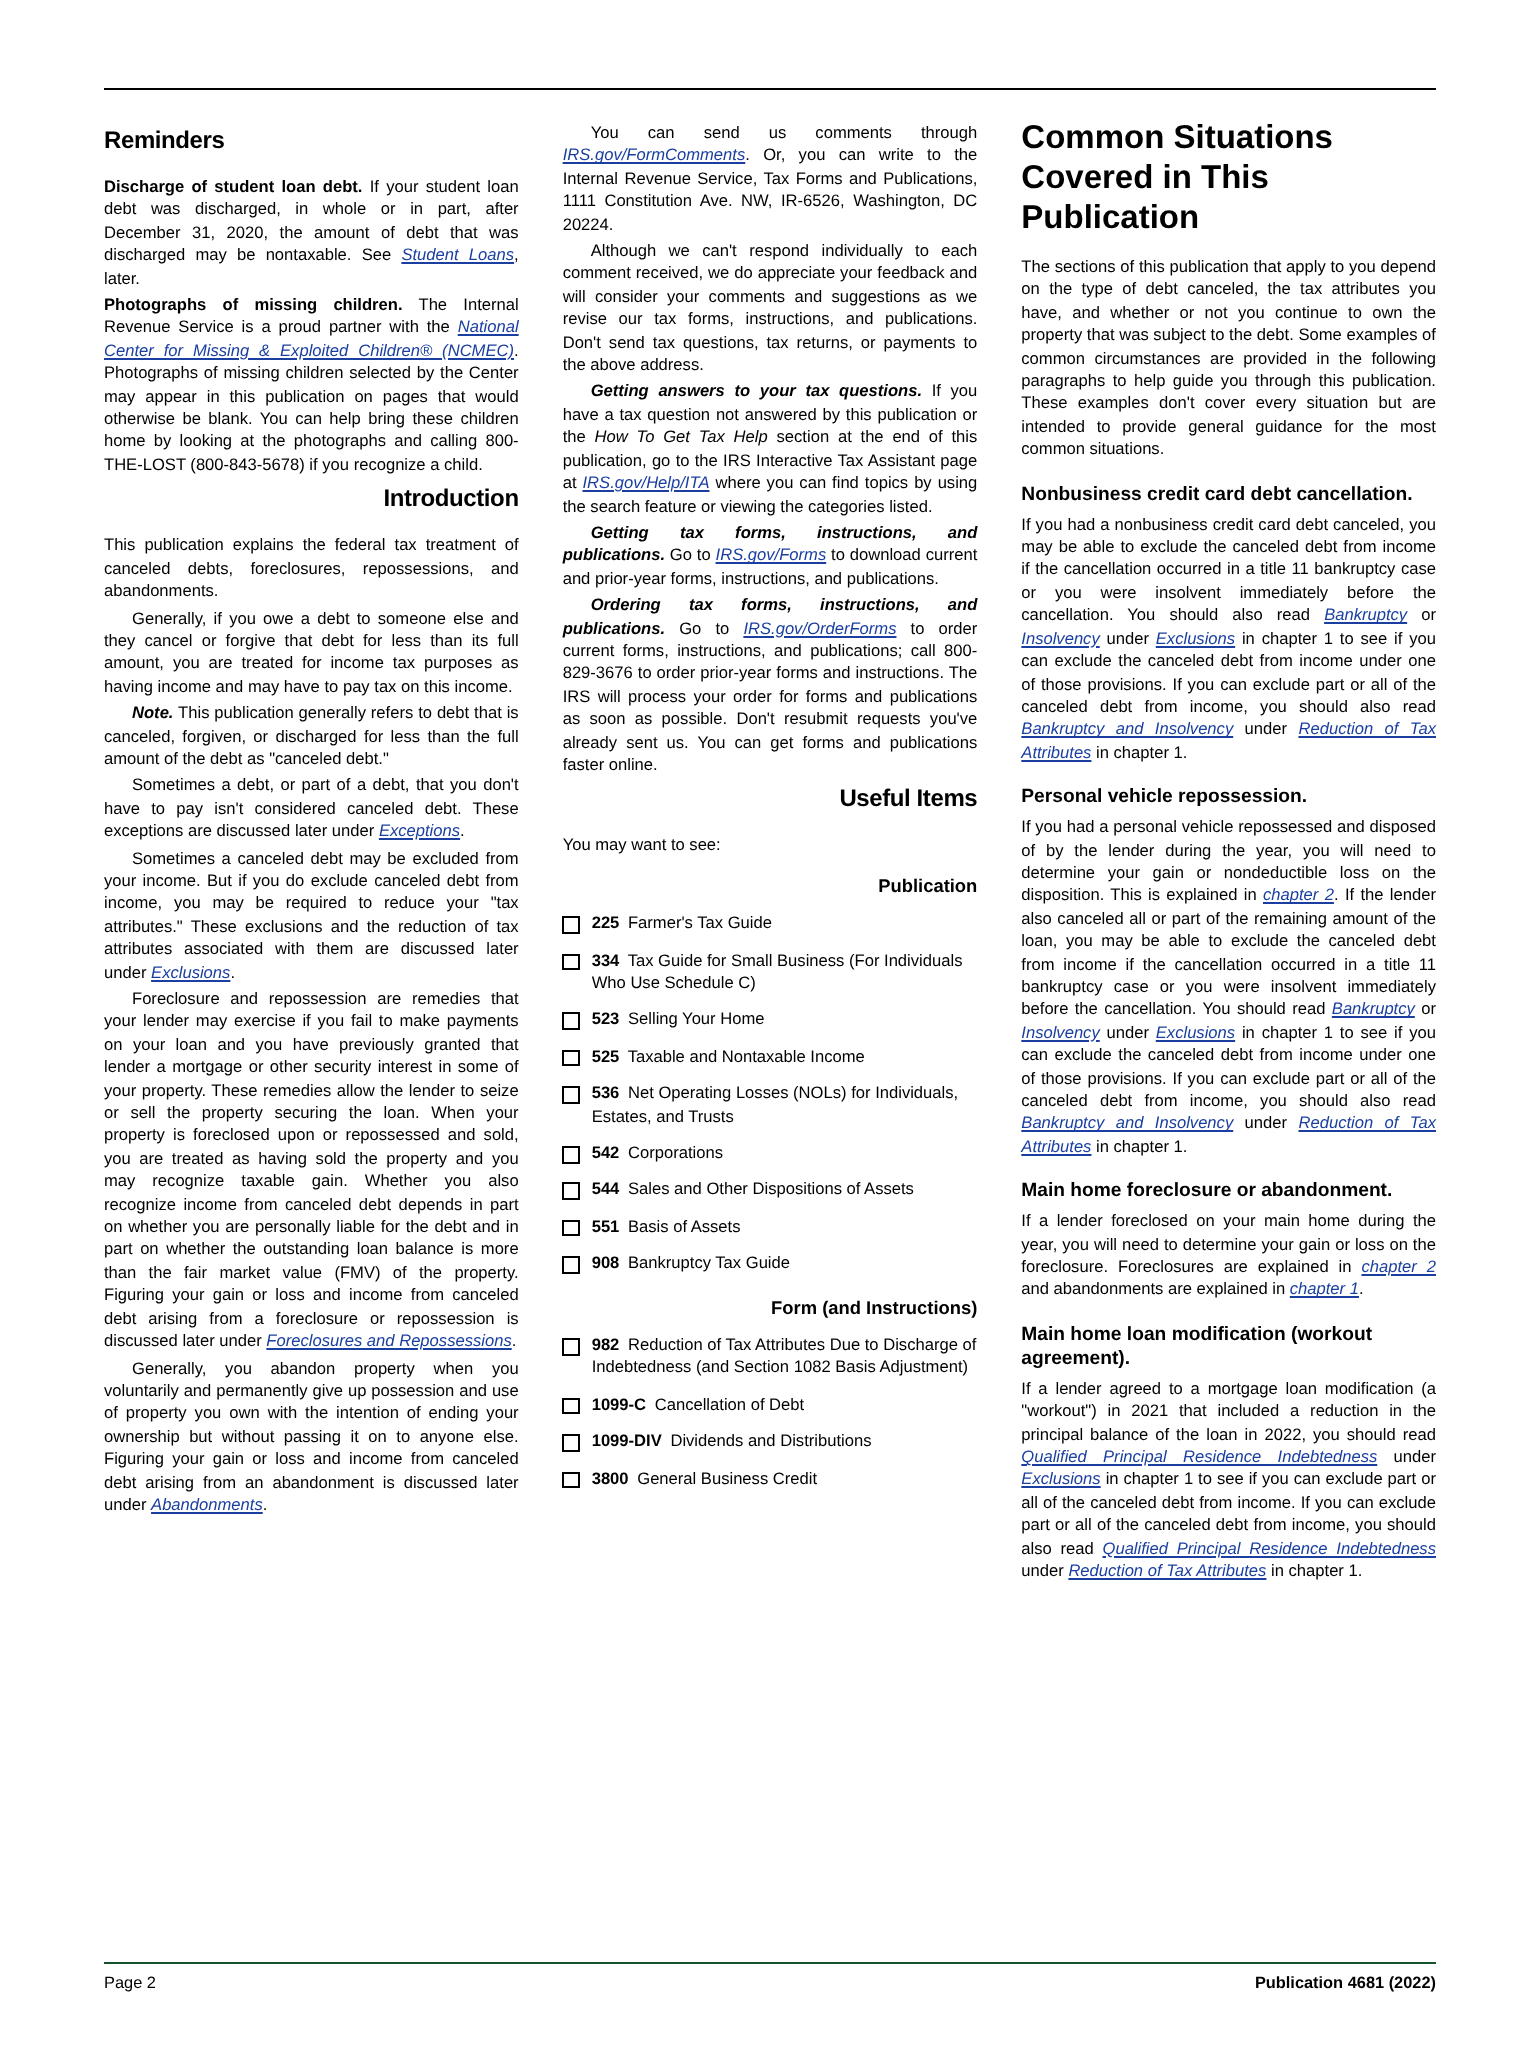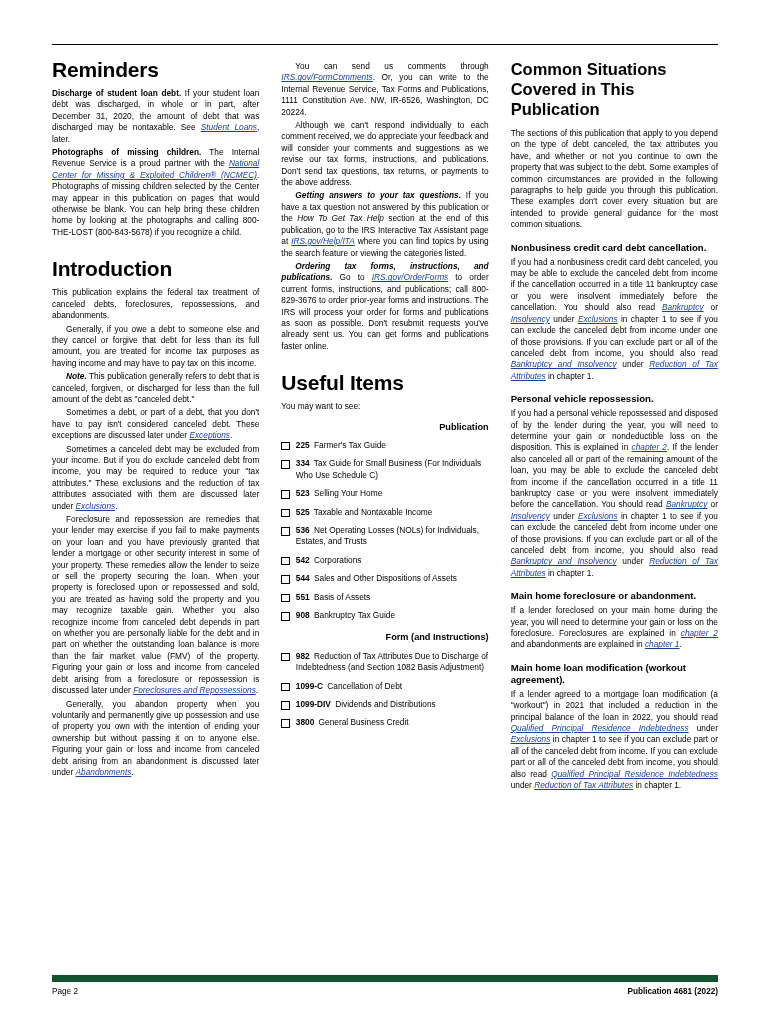--- a/index.html
+++ b/index.html
@@ -38,7 +38,7 @@
     text-align: justify;
   }
   h1 {
-    font-size: 21px;
+    font-size: 12px;
     line-height: 22px;
     font-weight: bold;
     margin: 0 0 7px 0;

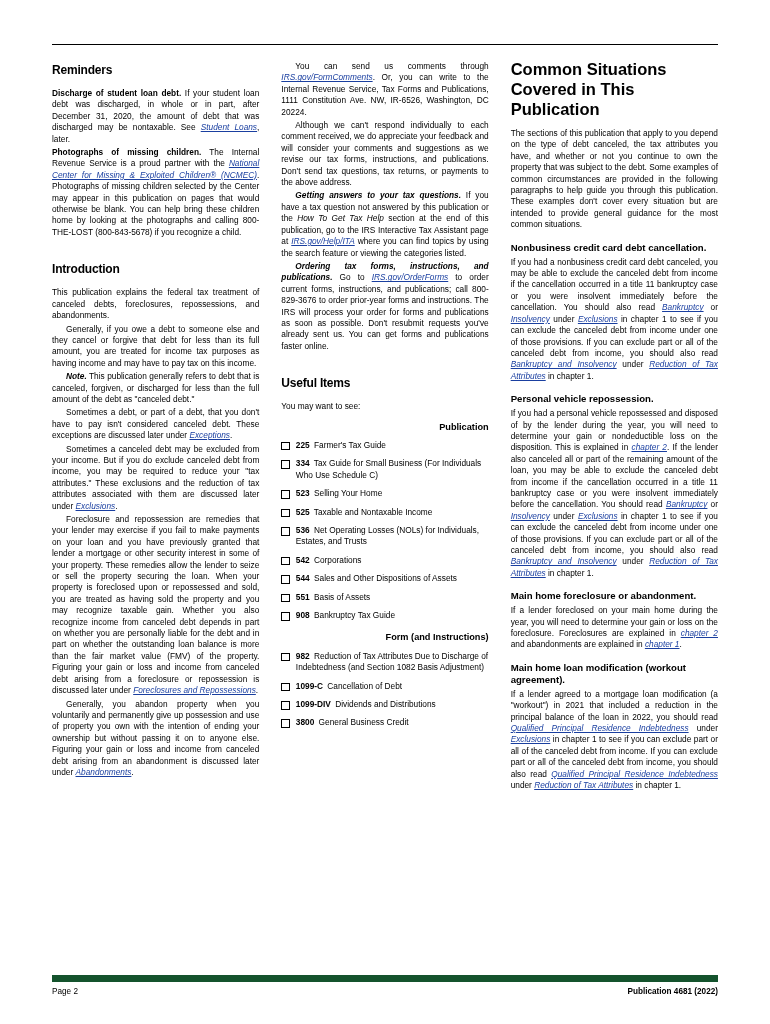--- a/index.html
+++ b/index.html
@@ -45,7 +45,7 @@
     text-align: left;
     letter-spacing: -0.2px;
   }
-  h1.spaced { margin-top: 20px; }
+  h1.spaced { margin-top: 0; text-align: right; }
   h2.right-title {
     font-size: 16.5px;
     line-height: 20px;

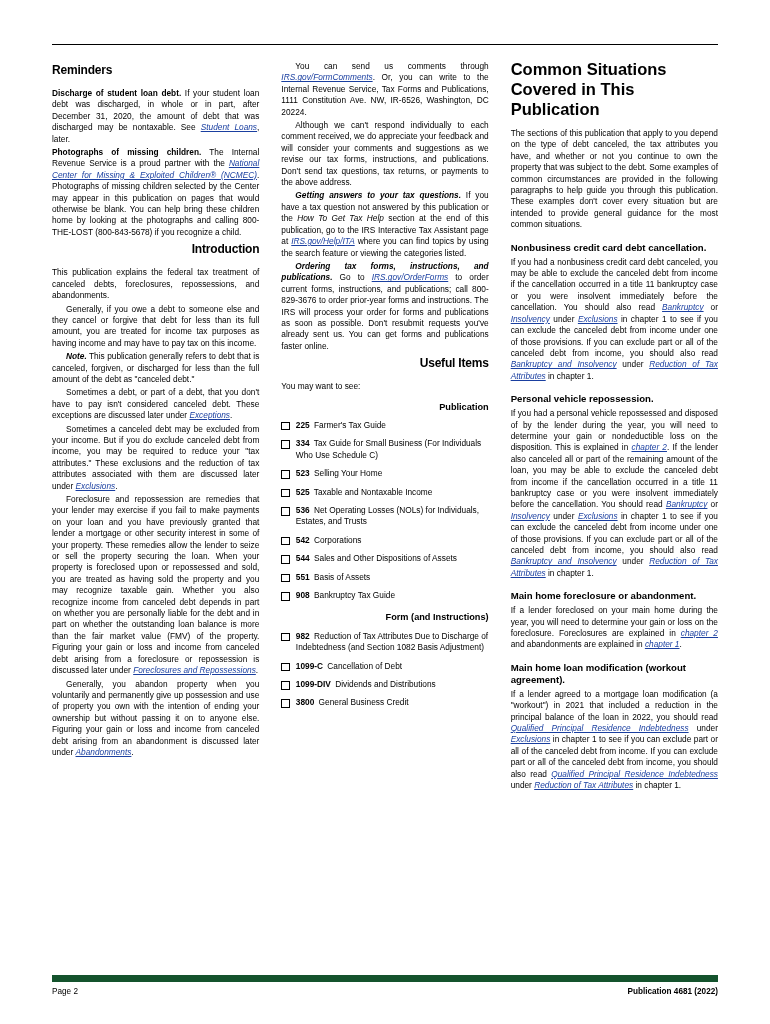--- a/index.html
+++ b/index.html
@@ -176,6 +176,9 @@
         <span class="runin-italic">Getting answers to your tax questions.</span><span> If you have a tax question not answered by this publication or the </span><span class="ital">How To Get Tax Help</span><span> section at the end of this publication, go to the IRS Interactive Tax Assistant page at </span><span class="link">IRS.gov/Help/ITA</span><span> where you can find topics by using the search feature or viewing the categories listed.</span>
       </p>
 
+      <p class="gap">
+        <span class="runin-italic">Getting tax forms, instructions, and publications.</span><span> Go to </span><span class="link">IRS.gov/Forms</span><span> to download current and prior-year forms, instructions, and publications.</span>
+      </p>
 
       <p class="gap">
         <span class="runin-italic">Ordering tax forms, instructions, and publications.</span><span> Go to </span><span class="link">IRS.gov/OrderForms</span><span> to order current forms, instructions, and publications; call 800-829-3676 to order prior-year forms and instructions. The IRS will process your order for forms and publications as soon as possible. Don't resubmit requests you've already sent us. You can get forms and publications faster online.</span>

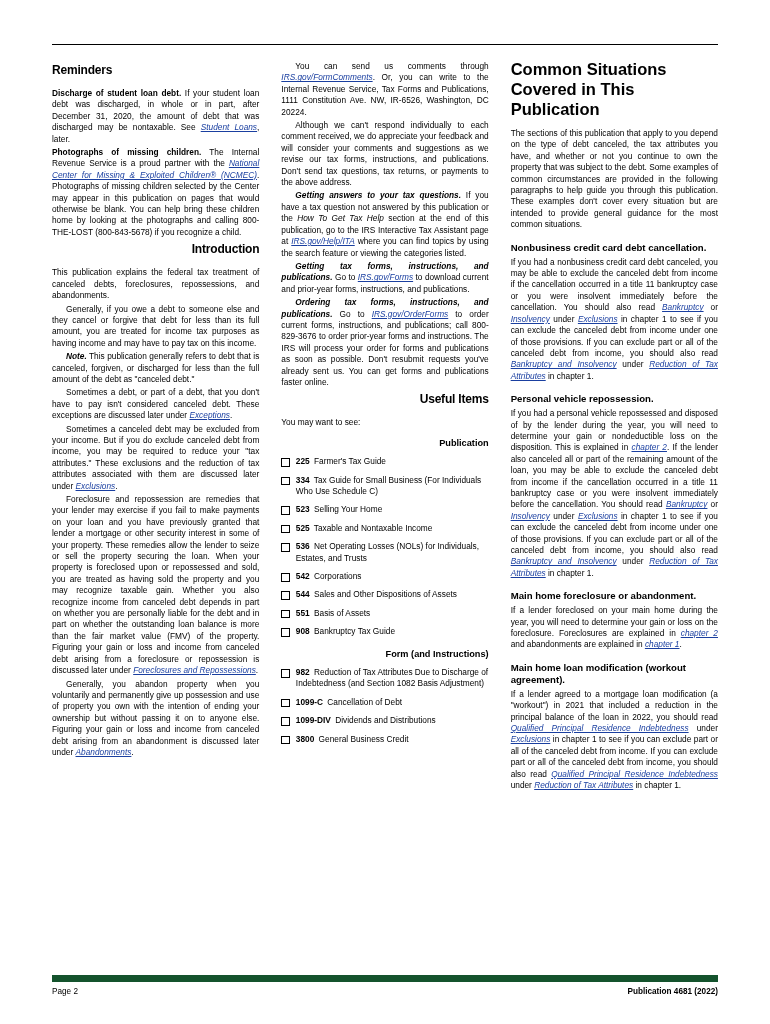--- a/index.html
+++ b/index.html
@@ -108,7 +108,7 @@
     left: 52px;
     right: 52px;
     bottom: 28px;
-    border-top: 7px solid #14532d;
+    border-top: 1px solid #14532d;
     padding-top: 5px;
     display: flex;
     justify-content: space-between;

